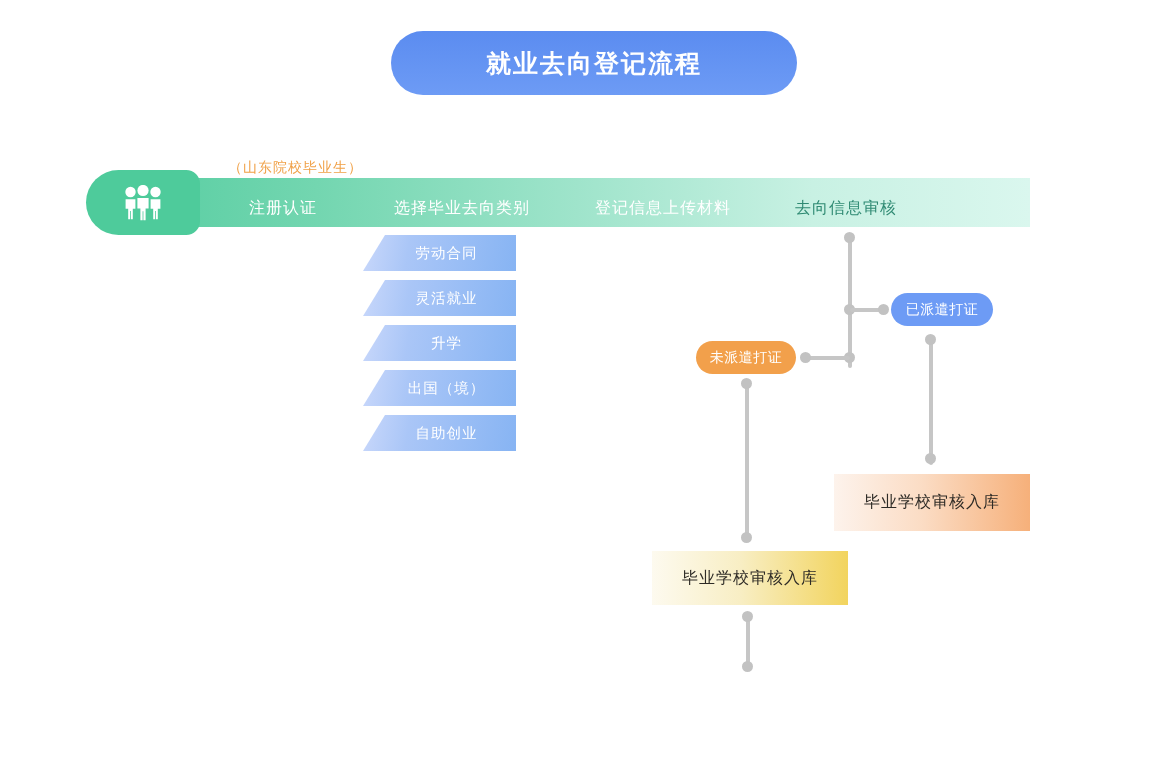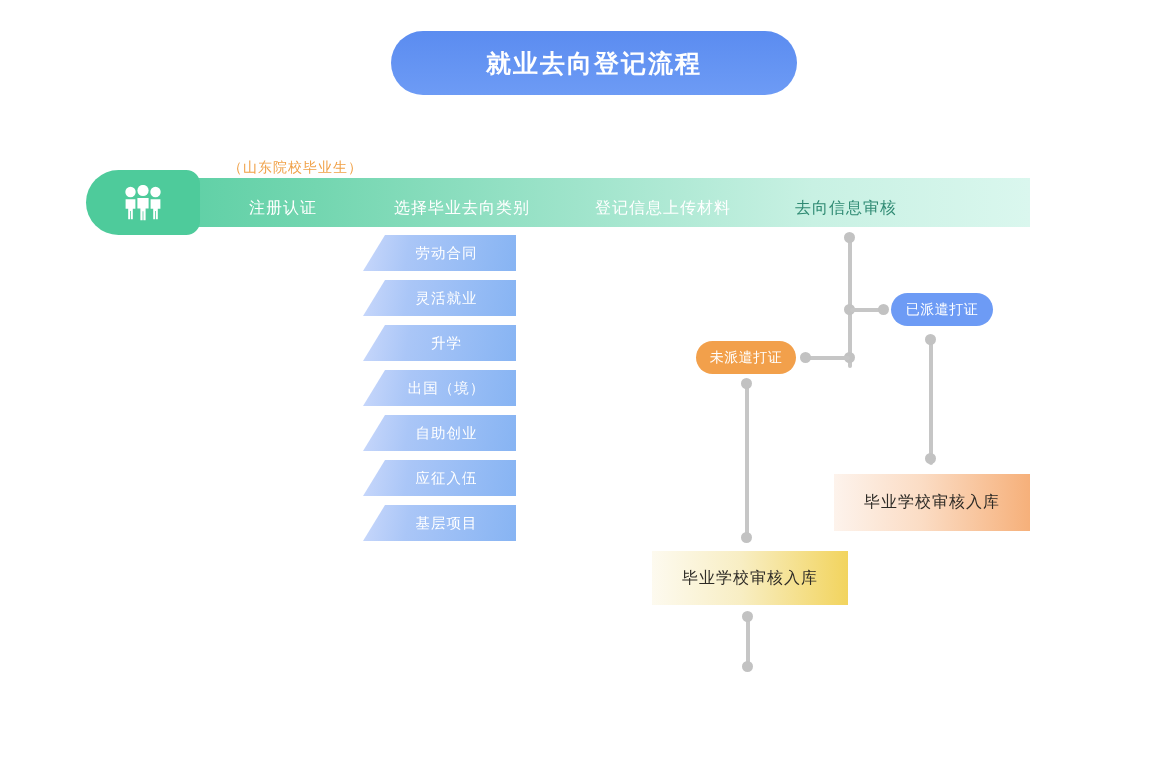--- a/index.html
+++ b/index.html
@@ -246,9 +246,6 @@
   <div class="para" style="top:415px">
     <span class="para-text">自助创业</span>
   </div>
-  <div class="para" style="top:460px">
-    <span class="para-text">应征入伍</span>
-  </div>
   <div class="para" style="top:505px">
     <span class="para-text">基层项目</span>
   </div>

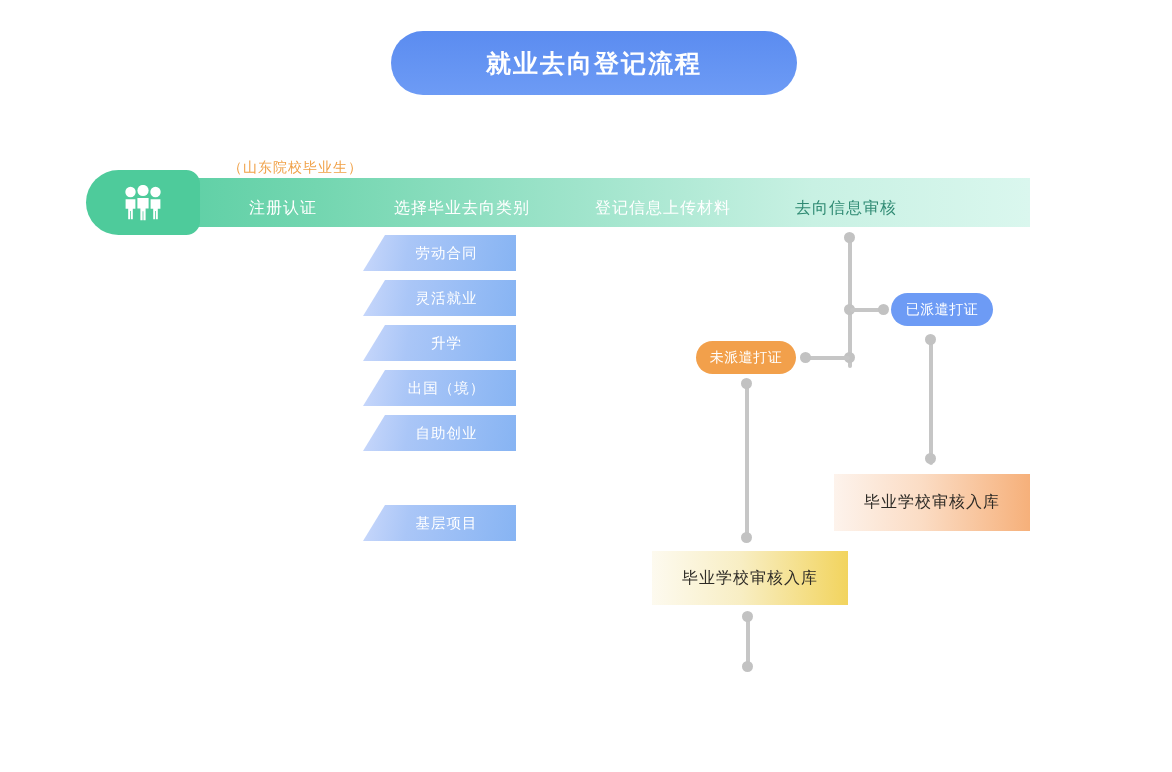--- a/index.html
+++ b/index.html
@@ -246,9 +246,6 @@
   <div class="para" style="top:415px">
     <span class="para-text">自助创业</span>
   </div>
-  <div class="para" style="top:505px">
-    <span class="para-text">基层项目</span>
-  </div>
 
   <div class="line-v" style="left:848px; top:238px; height:130px;"></div>
   <div class="dot" style="left:844px; top:232px;"></div>

